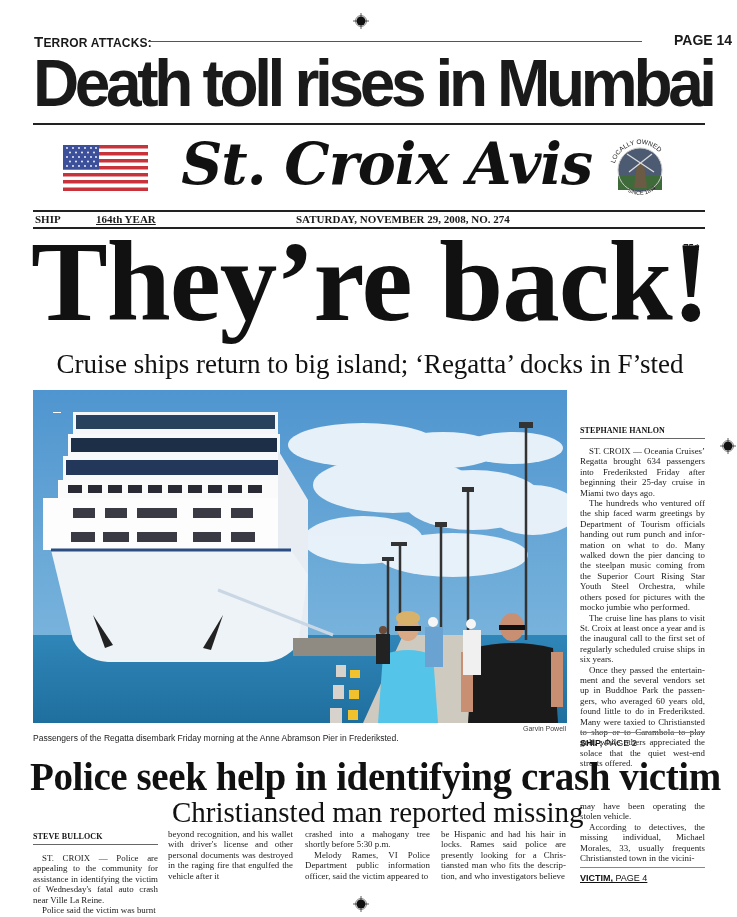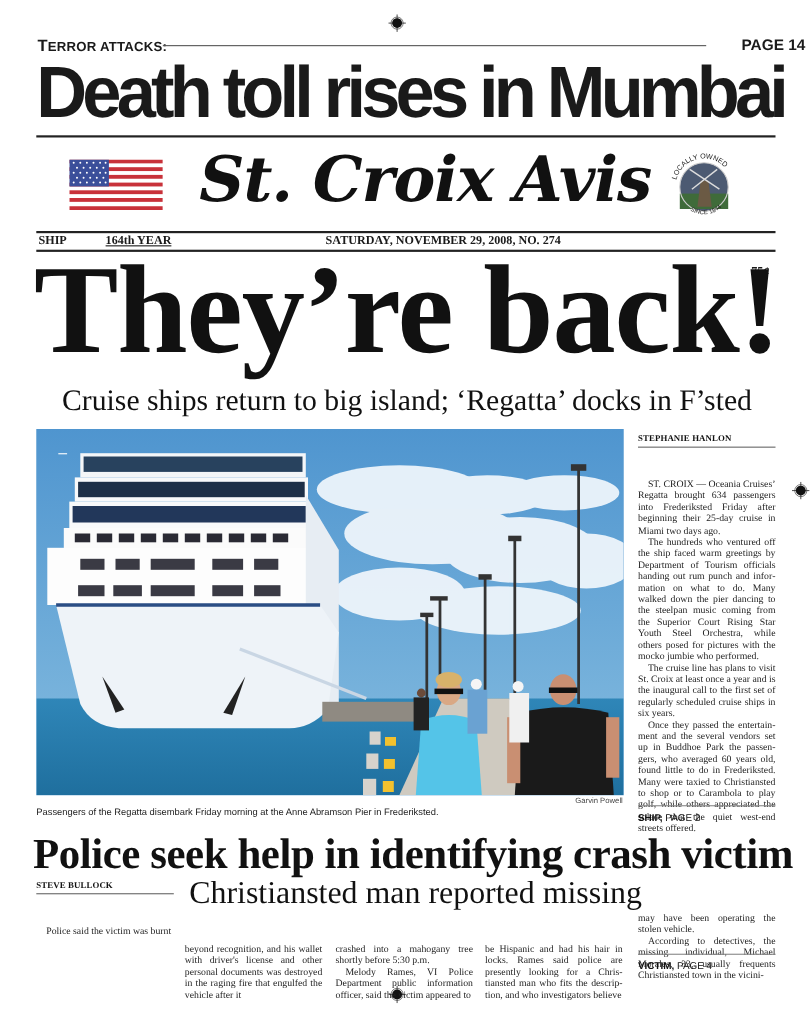--- a/index.html
+++ b/index.html
@@ -43,7 +43,7 @@
   .photo-caption { left: 33px; top: 733px; font-family: "Liberation Sans", sans-serif; font-size: 8.5px; color: #222; }
 
   
-  .byline { font-family: "Liberation Serif", serif; font-weight: bold; font-size: 8px; letter-spacing: 0.1px; color: #111; }
+  .byline { font-family: "Liberation Serif", serif; font-weight: bold; font-size: 8px; letter-spacing: 0.1px; color: #111; margin-top: 32px; }
   .byline-rule { height: 1px; background: #666; }
   .col-text { font-family: "Liberation Serif", serif; font-size: 8.9px; line-height: 10.4px; color: #222; text-align: justify; hyphens: manual; margin-top: 28px; }
   .col-text p { text-indent: 9px; }

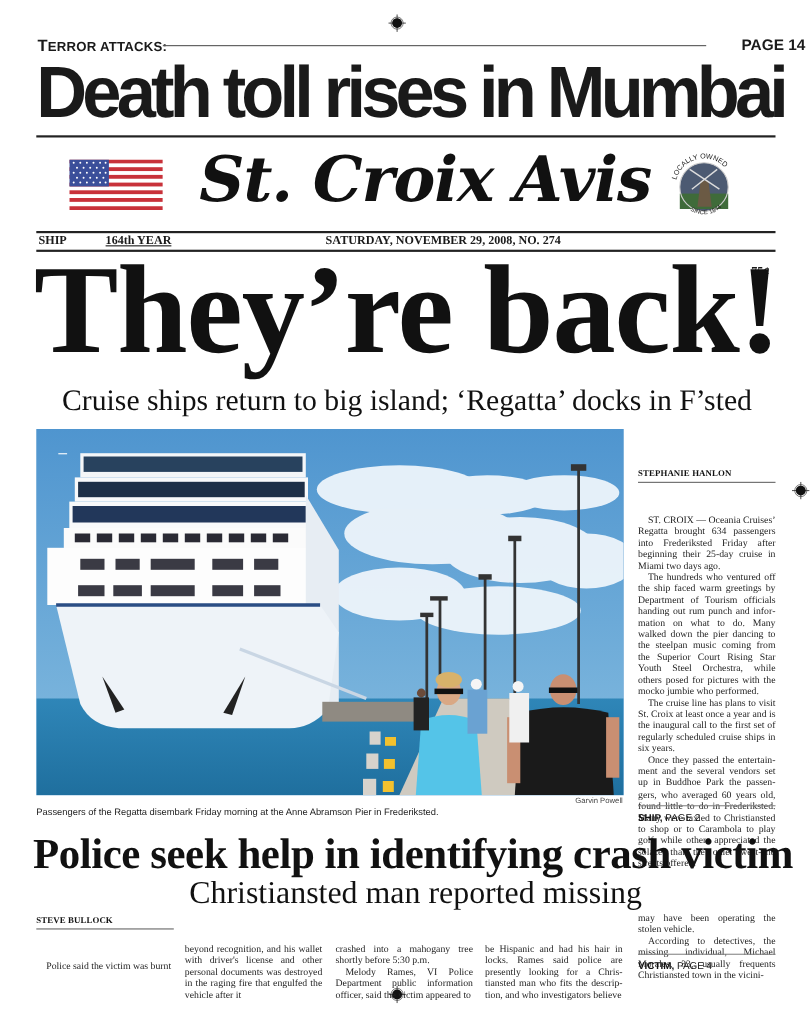--- a/index.html
+++ b/index.html
@@ -45,7 +45,7 @@
   
   .byline { font-family: "Liberation Serif", serif; font-weight: bold; font-size: 8px; letter-spacing: 0.1px; color: #111; margin-top: 32px; }
   .byline-rule { height: 1px; background: #666; }
-  .col-text { font-family: "Liberation Serif", serif; font-size: 8.9px; line-height: 10.4px; color: #222; text-align: justify; hyphens: manual; margin-top: 28px; }
+  .col-text { font-family: "Liberation Serif", serif; font-size: 8.9px; line-height: 10.4px; color: #222; text-align: justify; hyphens: manual; }
   .col-text p { text-indent: 9px; }
   .rcol { left: 580px; top: 394px; width: 125px; }
   .rcol .byline-rule { margin-top: 3px; margin-bottom: 7px; }

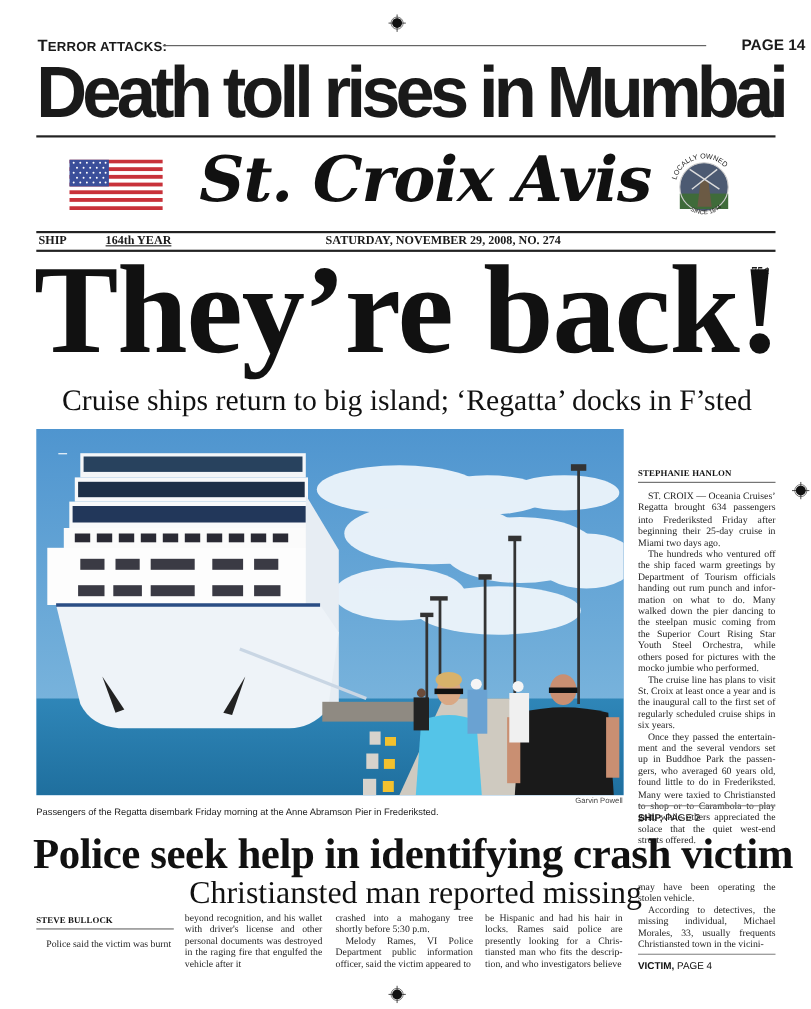--- a/index.html
+++ b/index.html
@@ -309,6 +309,7 @@
   <div class="byline">STEVE BULLOCK</div>
   <div class="byline-rule"></div>
   <div class="col-text">
+    <p>ST. CROIX — Police are appeal­ing to the community for assis­tance in identifying the victim of Wednesday's fatal auto crash near Ville La Reine.</p>
     <p>Police said the victim was burnt</p>
   </div>
 </div>

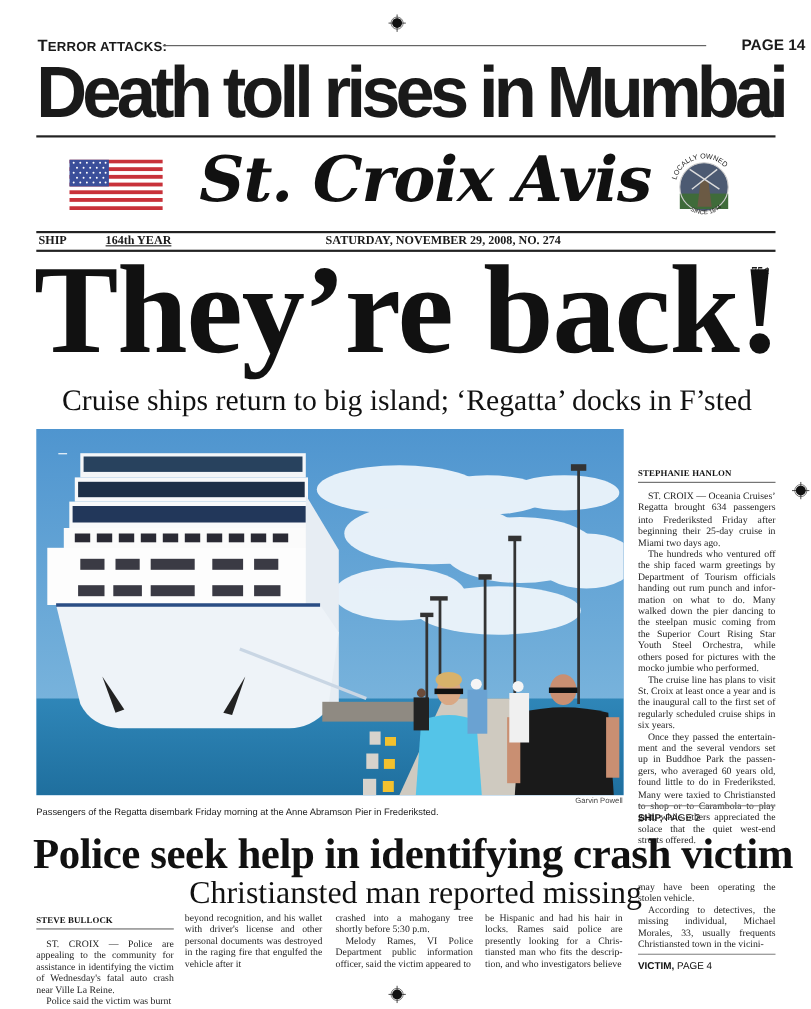--- a/index.html
+++ b/index.html
@@ -328,6 +328,6 @@
   <p>According to detectives, the missing individual, Michael Morales, 33, usually frequents Christiansted town in the vicini-</p>
 </div>
 <div class="abs jump-rule" style="left:580px;top:867px;width:125px;"></div>
-<div class="abs jump" style="left:580px;top:873px;"><b>VICTIM,</b><span> PAGE 4</span></div>
+<div class="abs jump" style="left:580px;top:873px;text-decoration:underline;"><b>VICTIM,</b><span> PAGE 4</span></div>
 
 </body></html>

